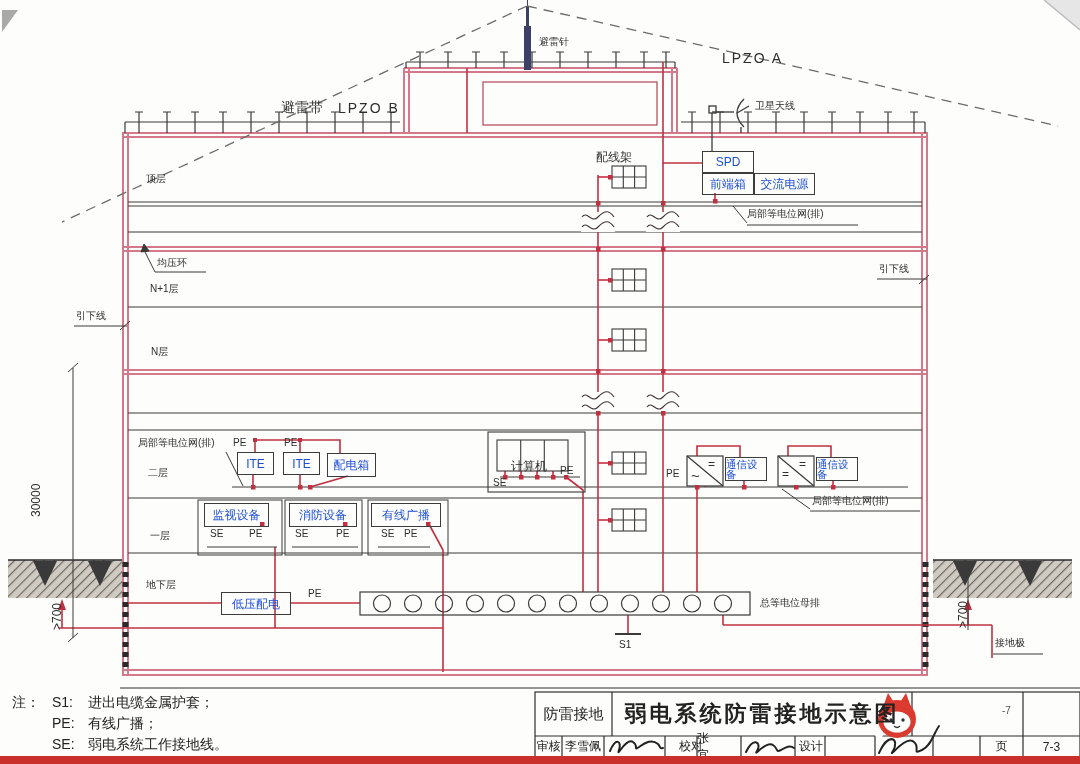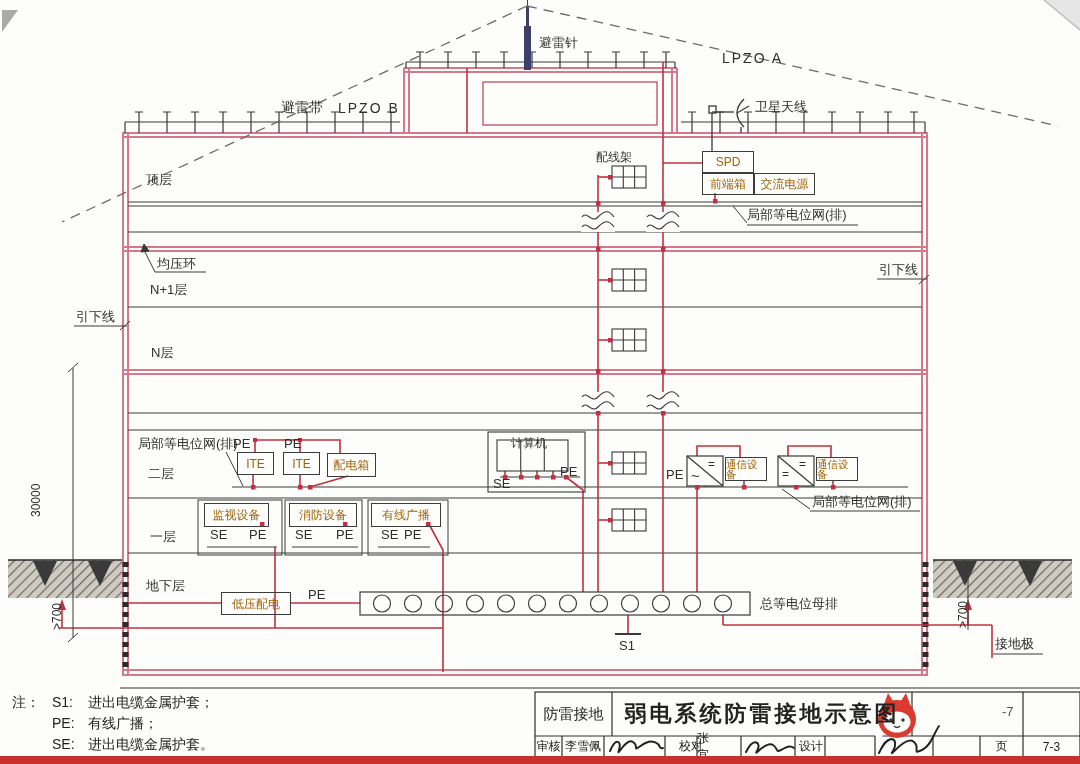--- a/index.html
+++ b/index.html
@@ -6,7 +6,7 @@
   .canvas{position:relative;width:1080px;height:764px;background:#fdfdfb;overflow:hidden;
           font-family:"Liberation Sans","DejaVu Sans",sans-serif;outline:1px solid #c9c9c9;}
   svg.lines{position:absolute;left:0;top:0;z-index:1;}
-  .lb{position:absolute;z-index:3;color:#2e2e2e;white-space:nowrap;font-size:13px;line-height:1.1;}
+  .lb{position:absolute;z-index:3;color:#2e2e2e;white-space:nowrap;font-size:10px;line-height:1.1;}
   .rot{transform:rotate(-90deg);transform-origin:0 0;}
   .box{position:absolute;z-index:3;border:1.3px solid #3c3c3c;display:flex;align-items:center;
        justify-content:center;font-size:12px;color:#a16207;line-height:1;background:transparent;}

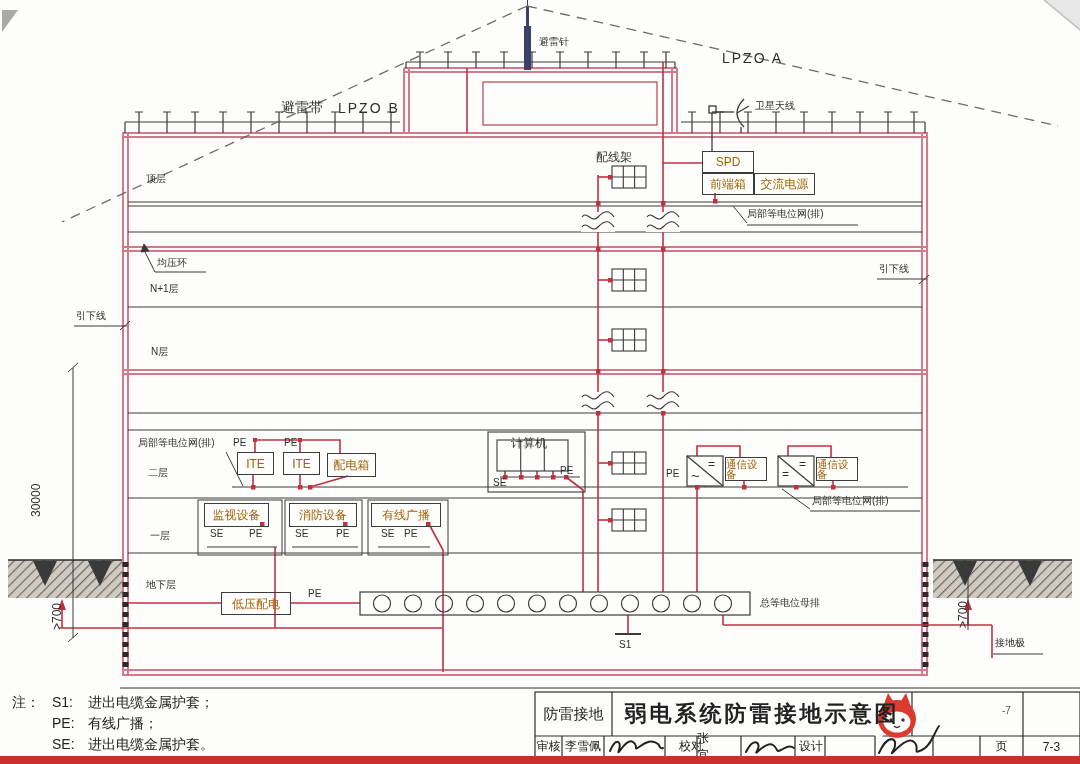--- a/index.html
+++ b/index.html
@@ -9,7 +9,7 @@
   .lb{position:absolute;z-index:3;color:#2e2e2e;white-space:nowrap;font-size:10px;line-height:1.1;}
   .rot{transform:rotate(-90deg);transform-origin:0 0;}
   .box{position:absolute;z-index:3;border:1.3px solid #3c3c3c;display:flex;align-items:center;
-       justify-content:center;font-size:12px;color:#a16207;line-height:1;background:transparent;}
+       justify-content:center;font-size:12px;color:#1d4ed8;line-height:1;background:transparent;}
   .cell{position:absolute;z-index:3;display:flex;align-items:center;justify-content:center;color:#222;}
   .note-line{position:absolute;z-index:3;font-size:14px;color:#222;}
   .note-key{display:inline-block;width:36px;}

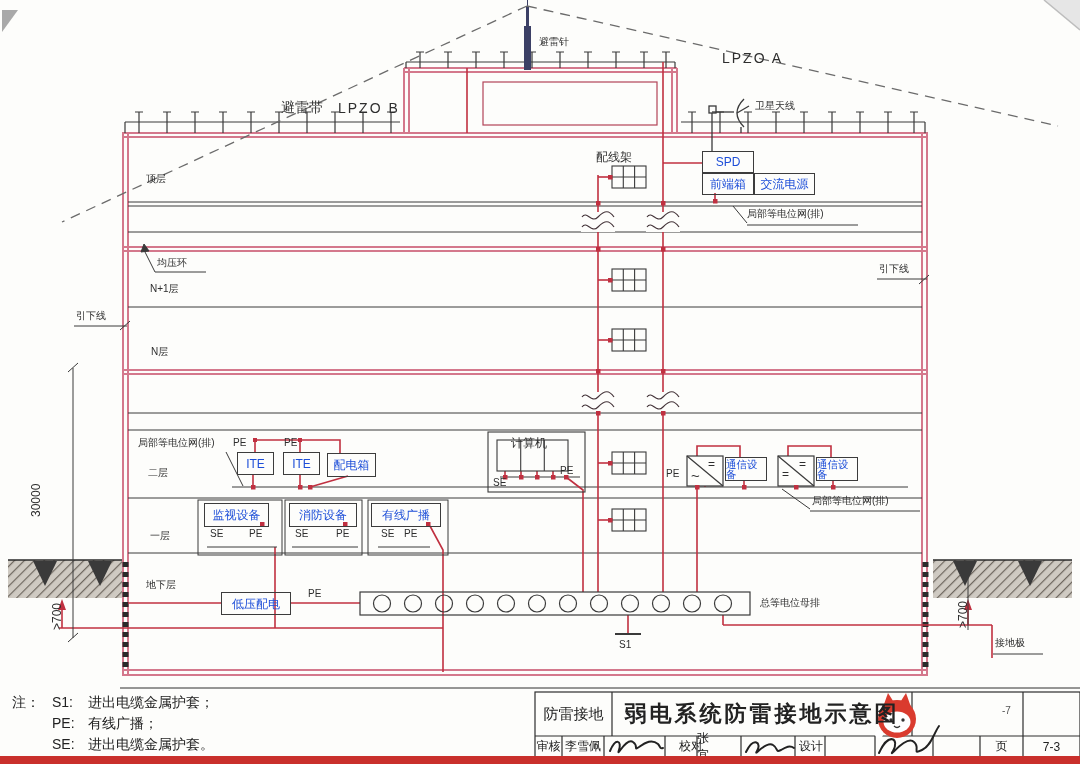--- a/index.html
+++ b/index.html
@@ -382,7 +382,7 @@
 <div class="lb" style="left:233px;top:437px">PE</div>
 <div class="lb" style="left:284px;top:437px">PE</div>
 <div class="lb" style="left:148px;top:467px">二层</div>
-<div class="lb fs12" style="left:511px;top:437px">计算机</div>
+<div class="lb fs12" style="left:511px;top:460px">计算机</div>
 <div class="lb" style="left:493px;top:477px">SE</div>
 <div class="lb" style="left:560px;top:465px">PE</div>
 <div class="lb" style="left:666px;top:468px">PE</div>

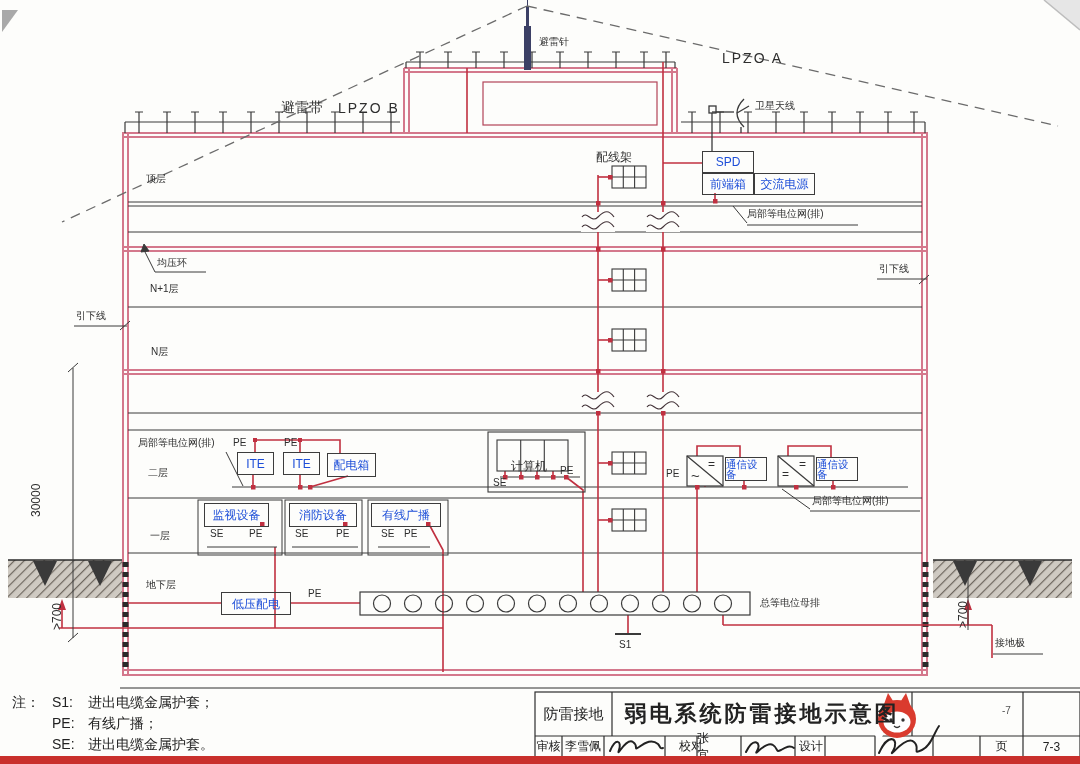--- a/index.html
+++ b/index.html
@@ -424,7 +424,7 @@
 <div class="note-line" style="left:12px;top:694px">注：</div>
 <div class="note-line" style="left:52px;top:694px"><span class="note-key">S1:</span><span>进出电缆金属护套；</span></div>
 <div class="note-line" style="left:52px;top:715px"><span class="note-key">PE:</span><span>有线广播；</span></div>
-<div class="note-line" style="left:52px;top:736px"><span class="note-key">SE:</span><span>进出电缆金属护套。</span></div>
+<div class="note-line" style="left:52px;top:736px"><span class="note-key">SE:</span><span>弱电系统工作接地线。</span></div>
 
 <div class="cell fs15" style="left:535px;top:692px;width:77px;height:44px">防雷接地</div>
 <div class="cell" style="left:612px;top:692px;width:300px;height:44px;font-size:22px;font-weight:600;letter-spacing:3px">弱电系统防雷接地示意图</div>

